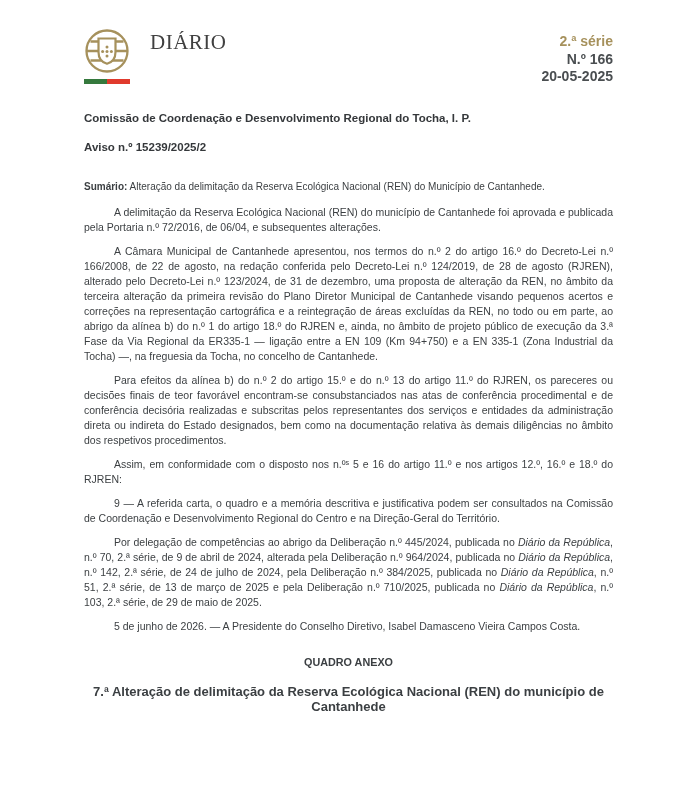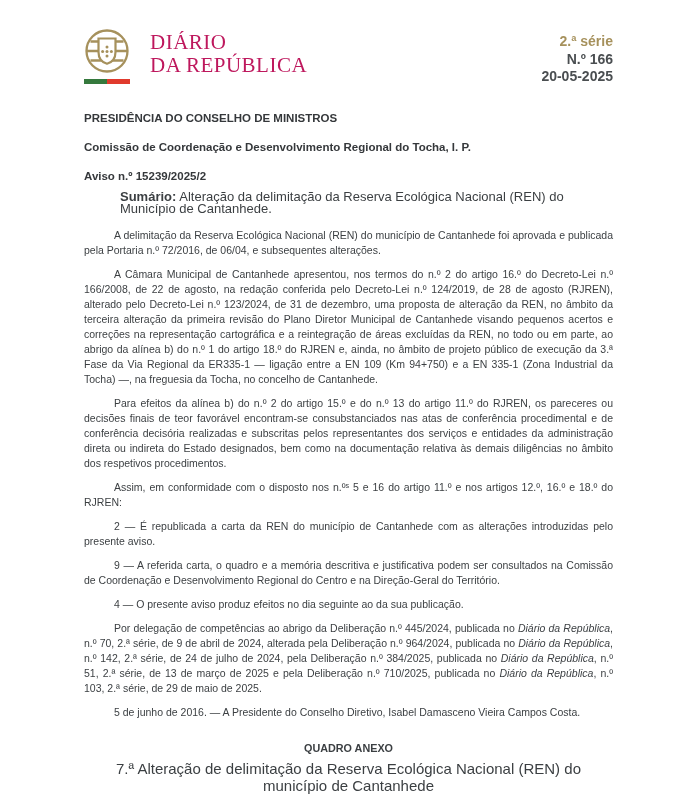--- a/index.html
+++ b/index.html
@@ -28,7 +28,7 @@
   .flag-bar .red   { flex: 1; background: #e03a2d; }
   .wordmark {
     font-family: "Liberation Serif", serif;
-    color: #be185d;
+    color: #404040;
     font-size: 21px;
     line-height: 23px;
     letter-spacing: 0.5px;

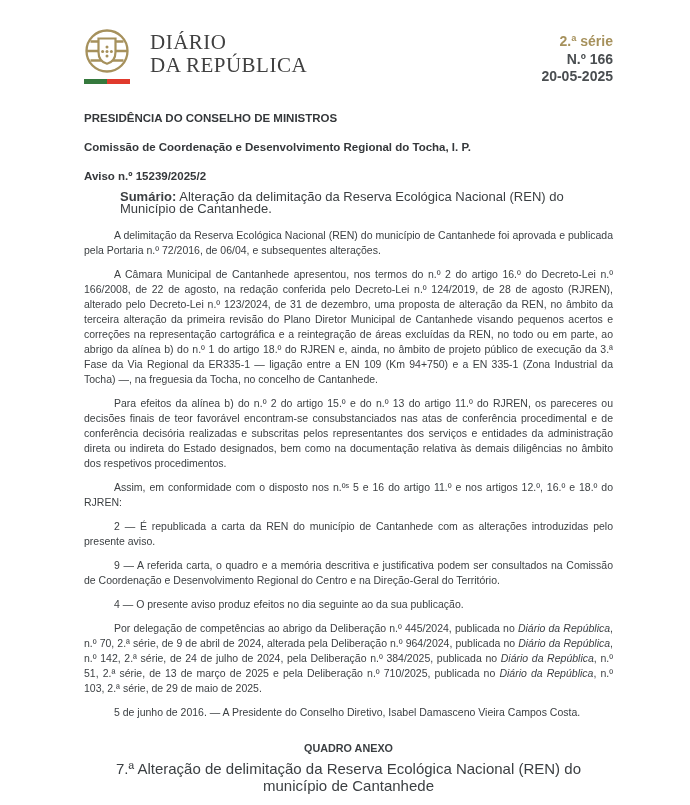--- a/index.html
+++ b/index.html
@@ -113,7 +113,6 @@
       </div>
       <div class="wordmark">
         <div>DIÁRIO</div>
-        <div>DA REPÚBLICA</div>
       </div>
     </div>
     <div class="issue-info">

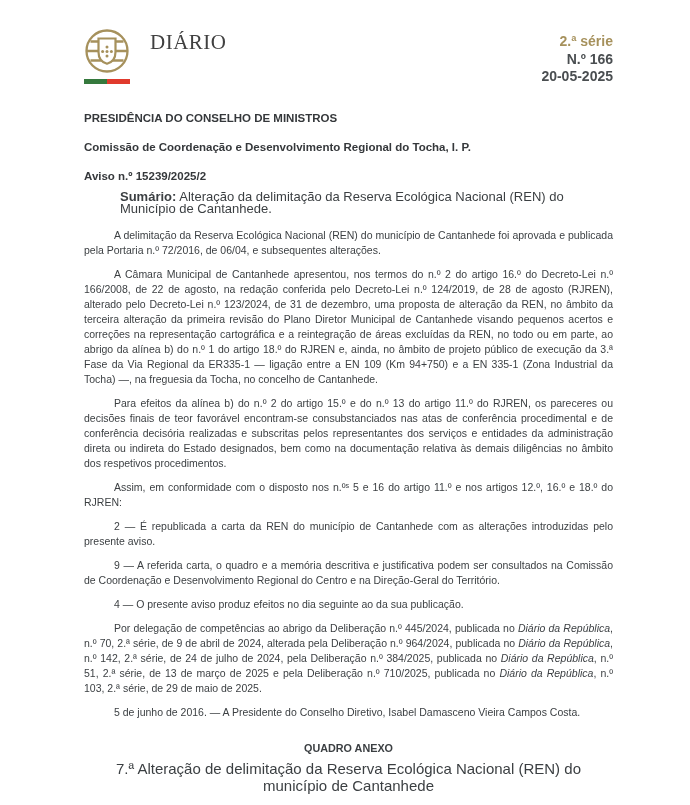--- a/index.html
+++ b/index.html
@@ -123,7 +123,6 @@
   </header>
 
   <main>
-    <div class="doc-heading">PRESIDÊNCIA DO CONSELHO DE MINISTROS</div>
     <div class="doc-heading">Comissão de Coordenação e Desenvolvimento Regional do Tocha, I. P.</div>
     <div class="doc-heading notice">Aviso n.º 15239/2025/2</div>
 

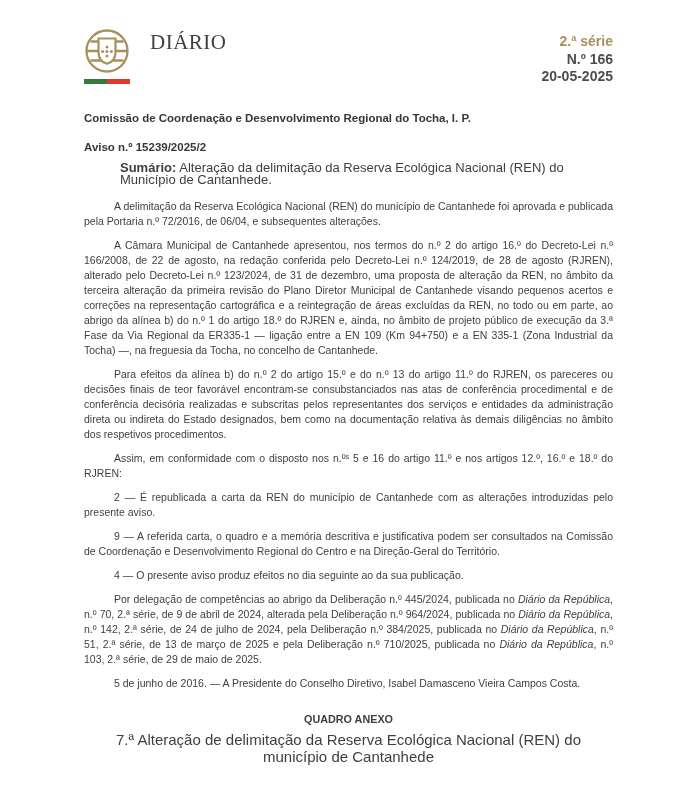--- a/index.html
+++ b/index.html
@@ -50,7 +50,7 @@
     margin-bottom: 17px;
     color: #35383b;
   }
-  .doc-heading.notice { margin-bottom: 9px; }
+  .doc-heading.notice { margin-bottom: 28px; }
   .summary {
     font-size: 13px;
     line-height: 12.6px;

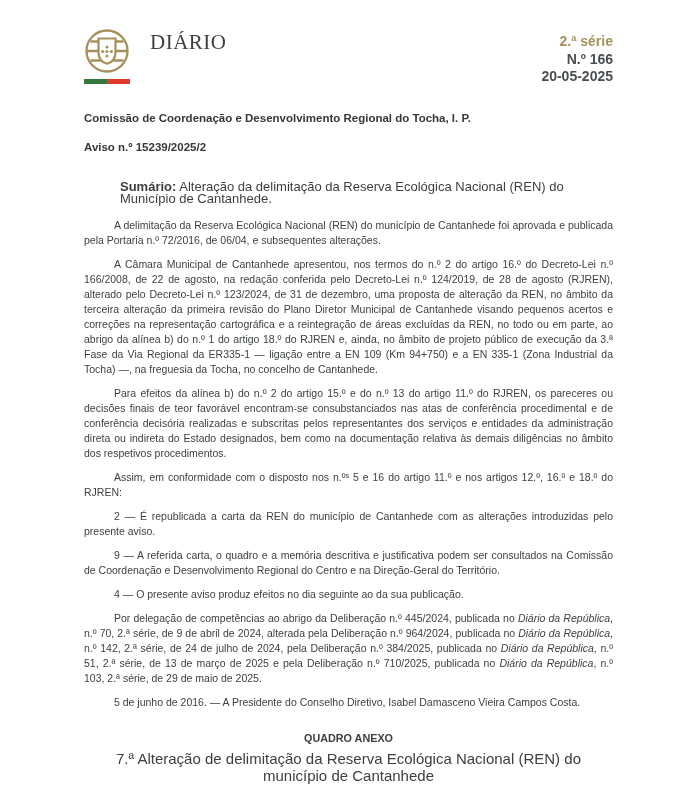--- a/index.html
+++ b/index.html
@@ -52,10 +52,9 @@
   }
   .doc-heading.notice { margin-bottom: 28px; }
   .summary {
-    font-size: 13px;
+    font-size: 10px;
     line-height: 12.6px;
     margin-bottom: 12px;
-    margin-left: 36px;
   }
   .summary b { font-weight: 700; }
   .body-p {

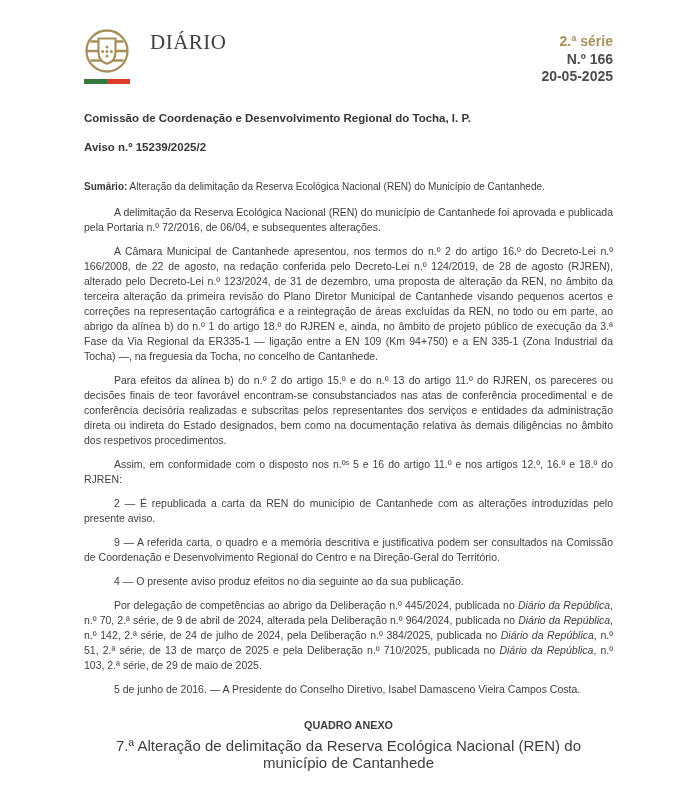--- a/index.html
+++ b/index.html
@@ -131,7 +131,6 @@
     <p class="body-p">A Câmara Municipal de Cantanhede apresentou, nos termos do n.º 2 do artigo 16.º do Decreto-Lei n.º 166/2008, de 22 de agosto, na redação conferida pelo Decreto-Lei n.º 124/2019, de 28 de agosto (RJREN), alterado pelo Decreto-Lei n.º 123/2024, de 31 de dezembro, uma proposta de alteração da REN, no âmbito da terceira alteração da primeira revisão do Plano Diretor Municipal de Cantanhede visando pequenos acertos e correções na representação cartográfica e a reintegração de áreas excluídas da REN, no todo ou em parte, ao abrigo da alínea b) do n.º 1 do artigo 18.º do RJREN e, ainda, no âmbito de projeto público de execução da 3.ª Fase da Via Regional da ER335-1 — ligação entre a EN 109 (Km 94+750) e a EN 335-1 (Zona Industrial da Tocha) —, na freguesia da Tocha, no concelho de Cantanhede.</p>
     <p class="body-p">Para efeitos da alínea b) do n.º 2 do artigo 15.º e do n.º 13 do artigo 11.º do RJREN, os pareceres ou decisões finais de teor favorável encontram-se consubstanciados nas atas de conferência procedimental e de conferência decisória realizadas e subscritas pelos representantes dos serviços e entidades da administração direta ou indireta do Estado designados, bem como na documentação relativa às demais diligências no âmbito dos respetivos procedimentos.</p>
     <p class="body-p">Assim, em conformidade com o disposto nos n.ºˢ 5 e 16 do artigo 11.º e nos artigos 12.º, 16.º e 18.º do RJREN:</p>
-    <p class="body-p">2 — É republicada a carta da REN do município de Cantanhede com as alterações introduzidas pelo presente aviso.</p>
     <p class="body-p">9 — A referida carta, o quadro e a memória descritiva e justificativa podem ser consultados na Comissão de Coordenação e Desenvolvimento Regional do Centro e na Direção-Geral do Território.</p>
     <p class="body-p">4 — O presente aviso produz efeitos no dia seguinte ao da sua publicação.</p>
     <p class="body-p">Por delegação de competências ao abrigo da Deliberação n.º 445/2024, publicada no <i>Diário da República</i>, n.º 70, 2.ª série, de 9 de abril de 2024, alterada pela Deliberação n.º 964/2024, publicada no <i>Diário da República</i>, n.º 142, 2.ª série, de 24 de julho de 2024, pela Deliberação n.º 384/2025, publicada no <i>Diário da República</i>, n.º 51, 2.ª série, de 13 de março de 2025 e pela Deliberação n.º 710/2025, publicada no <i>Diário da República</i>, n.º 103, 2.ª série, de 29 de maio de 2025.</p>

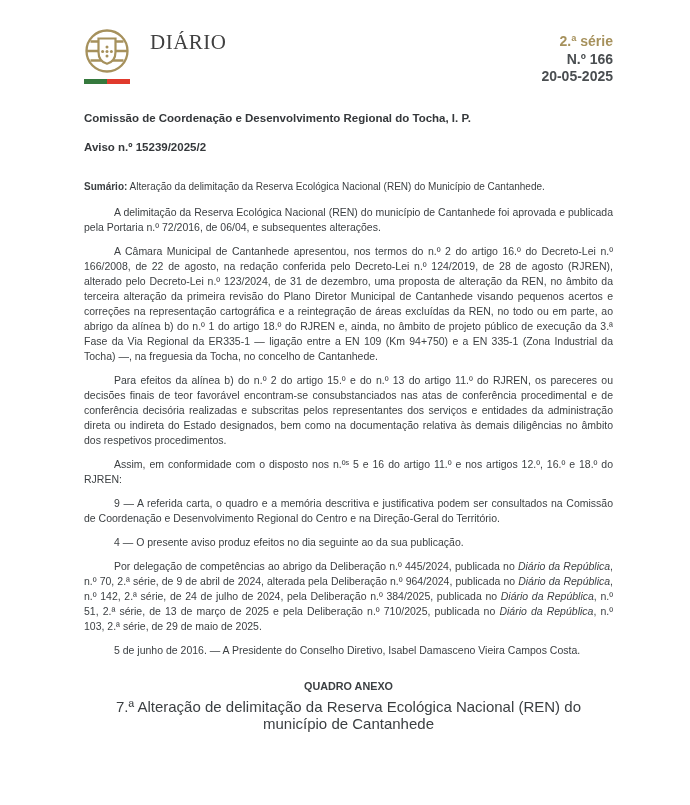--- a/index.html
+++ b/index.html
@@ -132,7 +132,6 @@
     <p class="body-p">Para efeitos da alínea b) do n.º 2 do artigo 15.º e do n.º 13 do artigo 11.º do RJREN, os pareceres ou decisões finais de teor favorável encontram-se consubstanciados nas atas de conferência procedimental e de conferência decisória realizadas e subscritas pelos representantes dos serviços e entidades da administração direta ou indireta do Estado designados, bem como na documentação relativa às demais diligências no âmbito dos respetivos procedimentos.</p>
     <p class="body-p">Assim, em conformidade com o disposto nos n.ºˢ 5 e 16 do artigo 11.º e nos artigos 12.º, 16.º e 18.º do RJREN:</p>
     <p class="body-p">9 — A referida carta, o quadro e a memória descritiva e justificativa podem ser consultados na Comissão de Coordenação e Desenvolvimento Regional do Centro e na Direção-Geral do Território.</p>
-    <p class="body-p">4 — O presente aviso produz efeitos no dia seguinte ao da sua publicação.</p>
     <p class="body-p">Por delegação de competências ao abrigo da Deliberação n.º 445/2024, publicada no <i>Diário da República</i>, n.º 70, 2.ª série, de 9 de abril de 2024, alterada pela Deliberação n.º 964/2024, publicada no <i>Diário da República</i>, n.º 142, 2.ª série, de 24 de julho de 2024, pela Deliberação n.º 384/2025, publicada no <i>Diário da República</i>, n.º 51, 2.ª série, de 13 de março de 2025 e pela Deliberação n.º 710/2025, publicada no <i>Diário da República</i>, n.º 103, 2.ª série, de 29 de maio de 2025.</p>
     <p class="body-p">5 de junho de 2016. — A Presidente do Conselho Diretivo, Isabel Damasceno Vieira Campos Costa.</p>
 

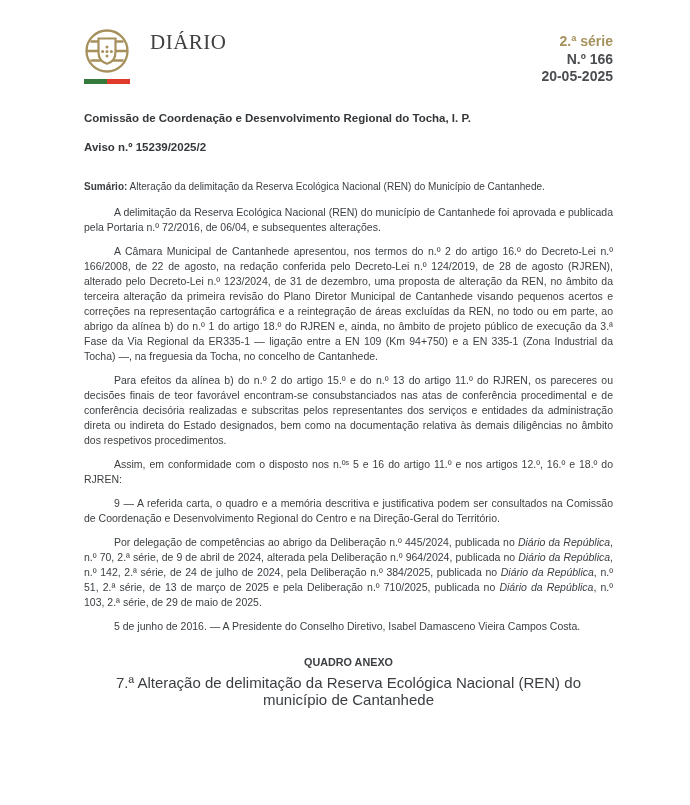--- a/index.html
+++ b/index.html
@@ -133,7 +133,7 @@
     <p class="body-p">Assim, em conformidade com o disposto nos n.ºˢ 5 e 16 do artigo 11.º e nos artigos 12.º, 16.º e 18.º do RJREN:</p>
     <p class="body-p">9 — A referida carta, o quadro e a memória descritiva e justificativa podem ser consultados na Comissão de Coordenação e Desenvolvimento Regional do Centro e na Direção-Geral do Território.</p>
     <p class="body-p">Por delegação de competências ao abrigo da Deliberação n.º 445/2024, publicada no <i>Diário da República</i>, n.º 70, 2.ª série, de 9 de abril de 2024, alterada pela Deliberação n.º 964/2024, publicada no <i>Diário da República</i>, n.º 142, 2.ª série, de 24 de julho de 2024, pela Deliberação n.º 384/2025, publicada no <i>Diário da República</i>, n.º 51, 2.ª série, de 13 de março de 2025 e pela Deliberação n.º 710/2025, publicada no <i>Diário da República</i>, n.º 103, 2.ª série, de 29 de maio de 2025.</p>
-    <p class="body-p">5 de junho de 2016. — A Presidente do Conselho Diretivo, Isabel Damasceno Vieira Campos Costa.</p>
+    <p class="body-p">5 de junho de 2026. — A Presidente do Conselho Diretivo, Isabel Damasceno Vieira Campos Costa.</p>
 
     <div class="annex-title">QUADRO ANEXO</div>
     <div class="annex-subtitle">7.ª Alteração de delimitação da Reserva Ecológica Nacional (REN) do município de Cantanhede</div>

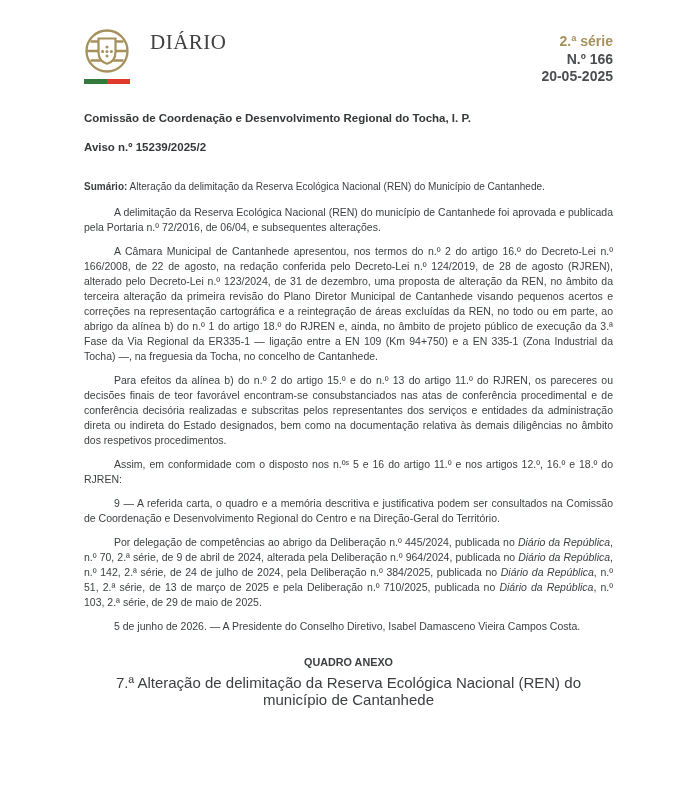--- a/index.html
+++ b/index.html
@@ -71,7 +71,7 @@
     text-align: center;
     font-weight: 700;
     font-size: 10.8px;
-    margin: 22px 0 6px 0;
+    margin: 22px 0 16px 0;
     text-indent: 0;
   }
   .annex-subtitle {

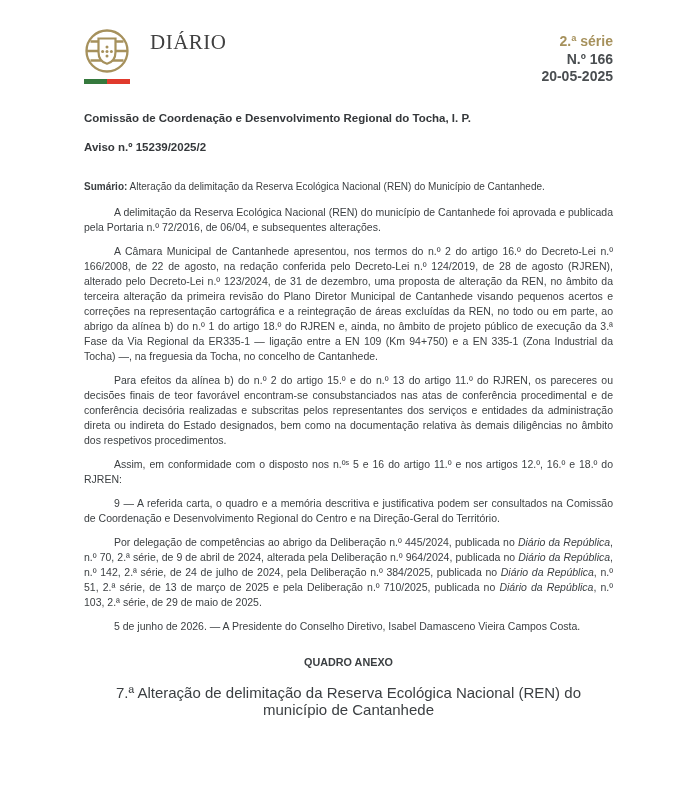--- a/index.html
+++ b/index.html
@@ -76,8 +76,8 @@
   }
   .annex-subtitle {
     text-align: center;
-    font-weight: 400;
-    font-size: 15px;
+    font-weight: 700;
+    font-size: 13px;
     text-indent: 0;
   }
 </style>

